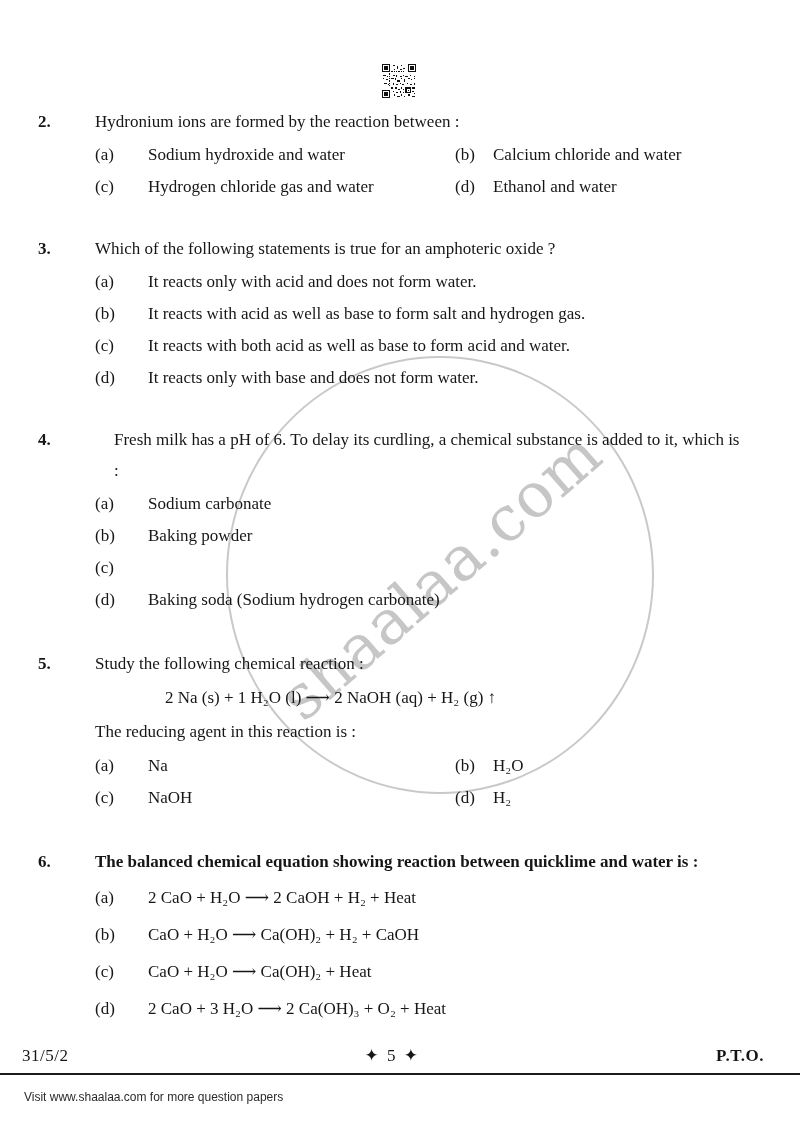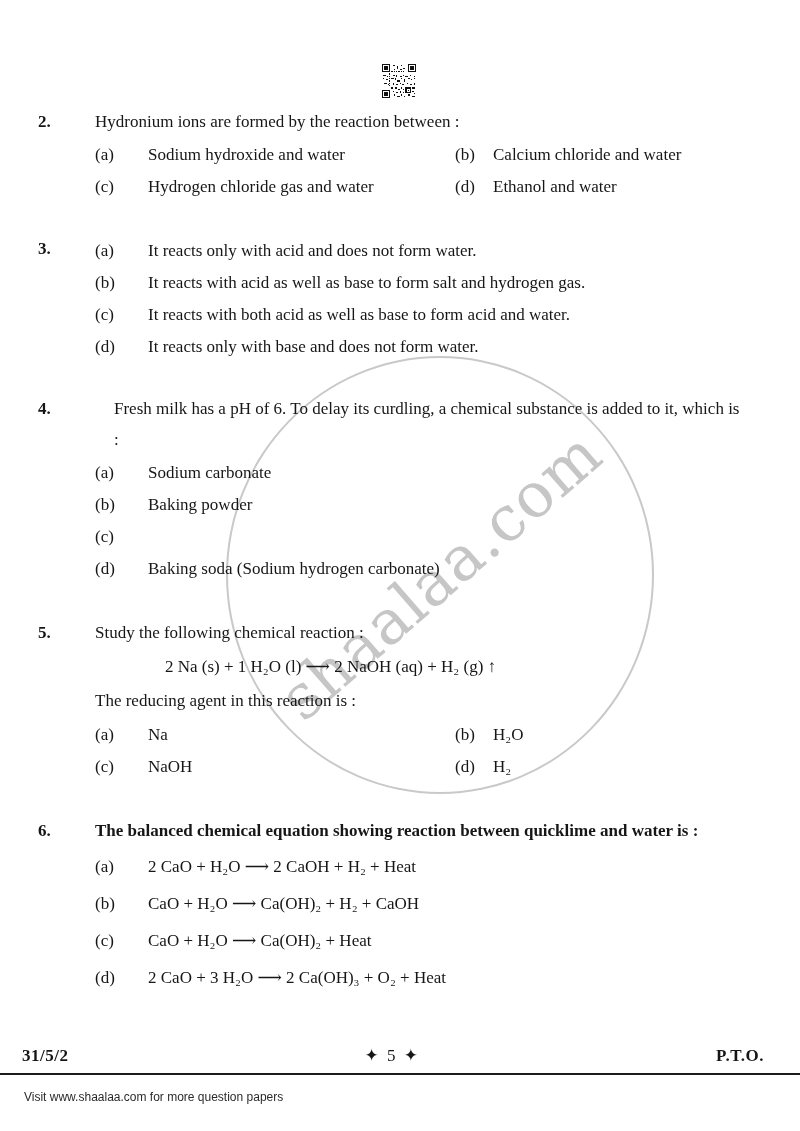--- a/index.html
+++ b/index.html
@@ -211,6 +211,7 @@
     <section class="question" style="margin-top:30px;">
       <div class="q-num">3.</div>
       <div class="q-body">
+        <p class="q-text">Which of the following statements is true for an amphoteric oxide ?</p>
         <div class="opts">
           <div class="opt">
               <span class="opt-label">(a)</span>

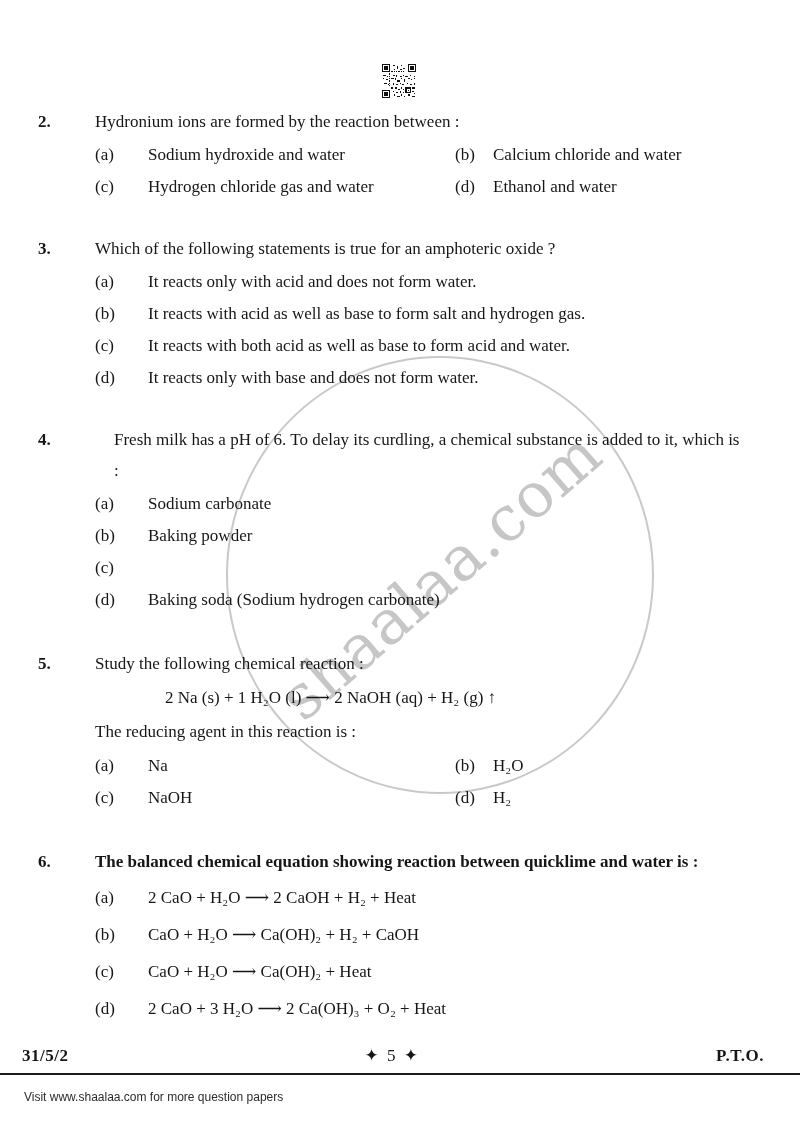--- a/index.html
+++ b/index.html
@@ -70,7 +70,7 @@
     display: flex; align-items: center; justify-content: space-between;
     font-size: 17px;
   }
-  .footer-left { font-weight: bold; letter-spacing: 0.5px; }
+  .footer-left { font-weight: normal; letter-spacing: 0.5px; }
   .footer-center { letter-spacing: 2px; }
   .footer-right { font-weight: bold; letter-spacing: 0.5px; }
 

